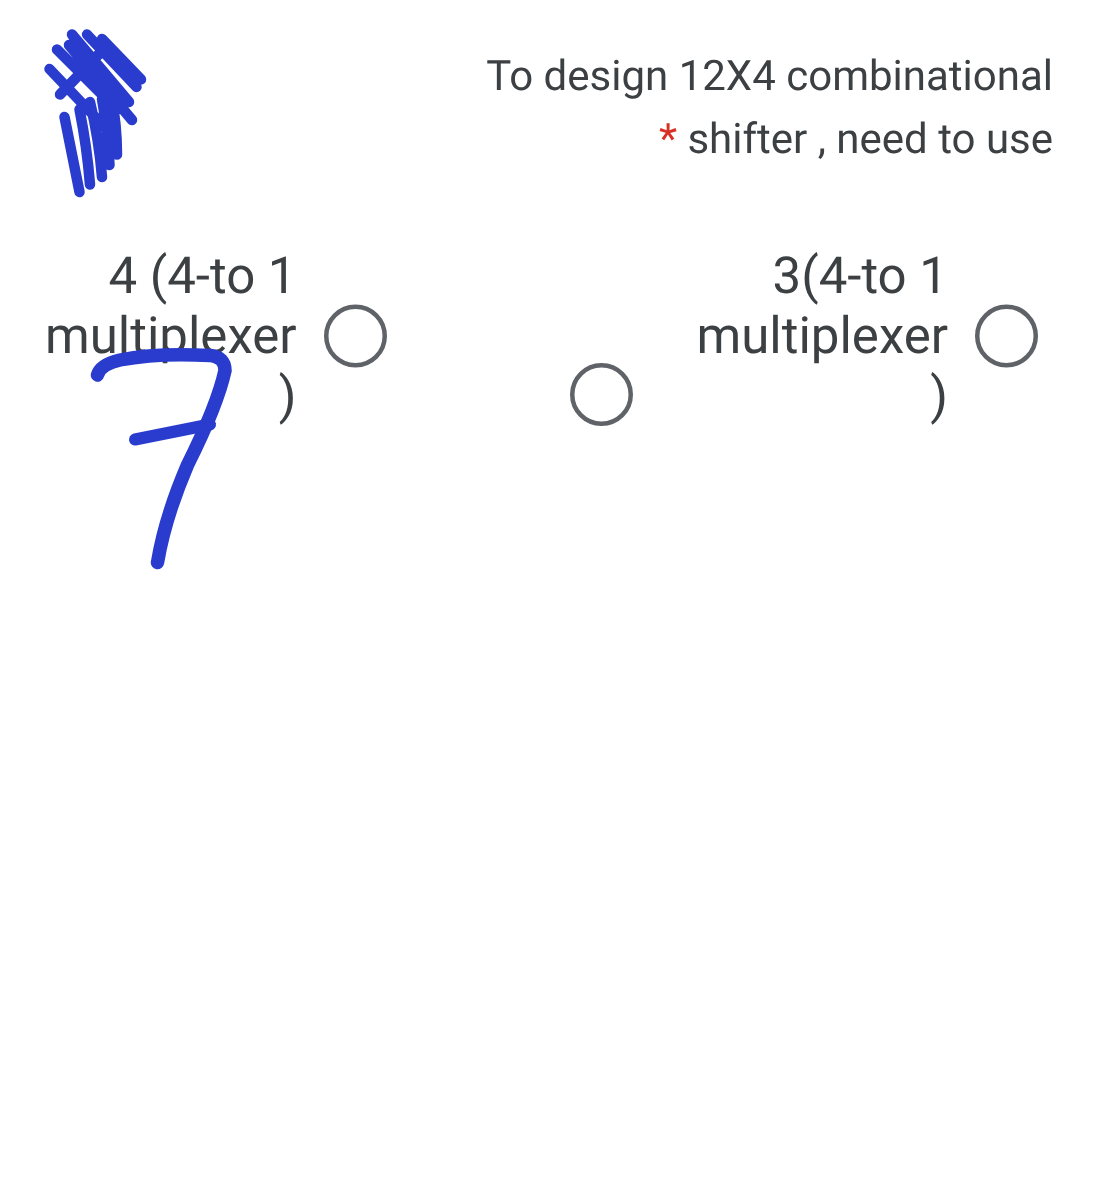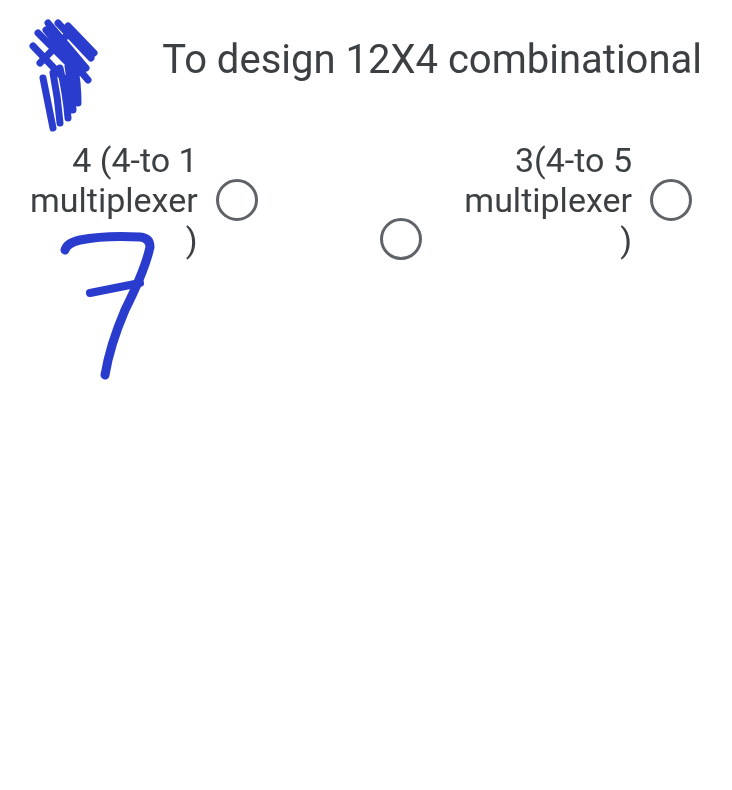--- a/index.html
+++ b/index.html
@@ -20,7 +20,7 @@
       position: relative;
     }
     .question-text {
-      font-size: 40px;
+      font-size: 28px;
       color: #3c4043;
       text-align: right;
       line-height: 1.5;

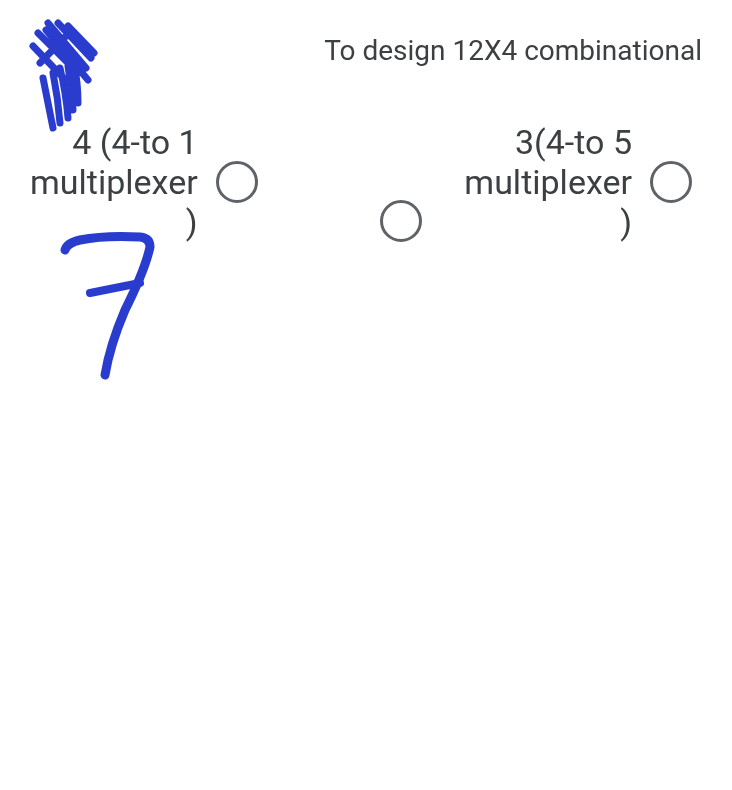--- a/index.html
+++ b/index.html
@@ -96,6 +96,9 @@
 
   <div class="question-text">
     <span class="question-line1">To design 12X4 combinational</span>
+    <span class="question-line2">
+      <span class="required-asterisk">*</span><span> shifter , need to use</span>
+    </span>
   </div>
 
   <div class="options">

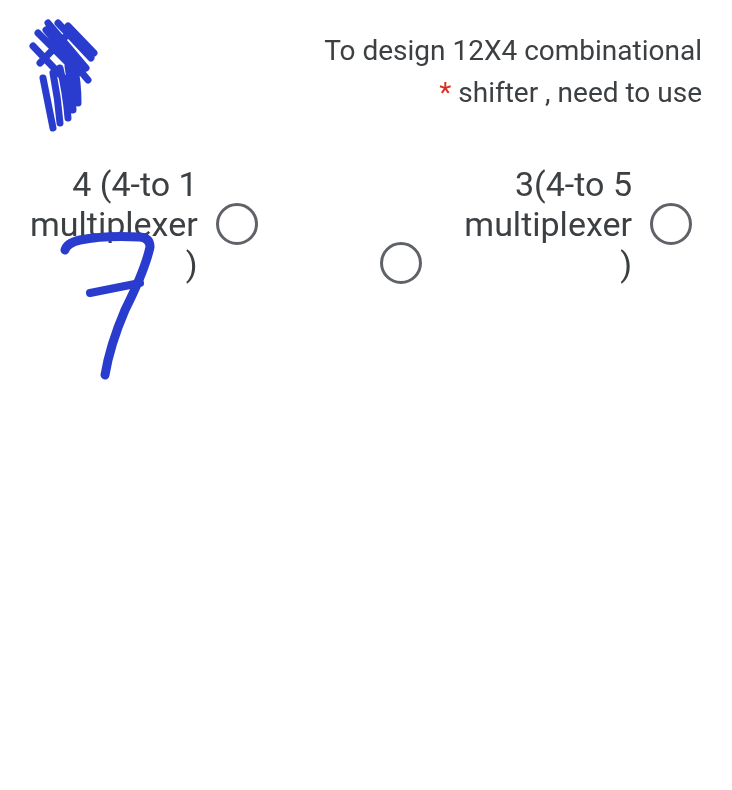--- a/index.html
+++ b/index.html
@@ -110,7 +110,7 @@
       <span class="radio-circle"></span>
     </div>
     <div class="option-row">
-      <span class="option-label">3(4-to 5 multiplexer )</span>
+      <span class="option-label">3(4-to 1 multiplexer )</span>
       <span class="radio-circle"></span>
     </div>
   </div>

